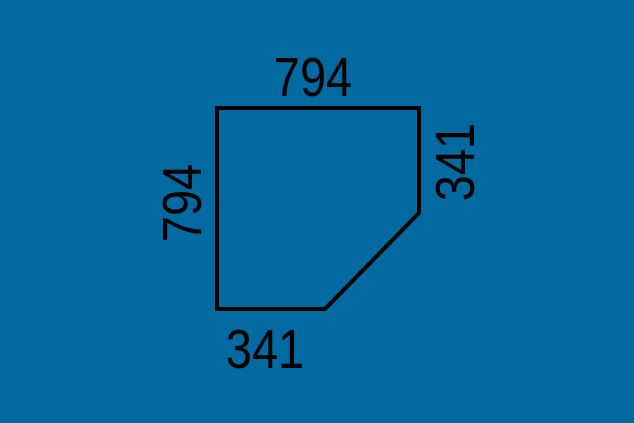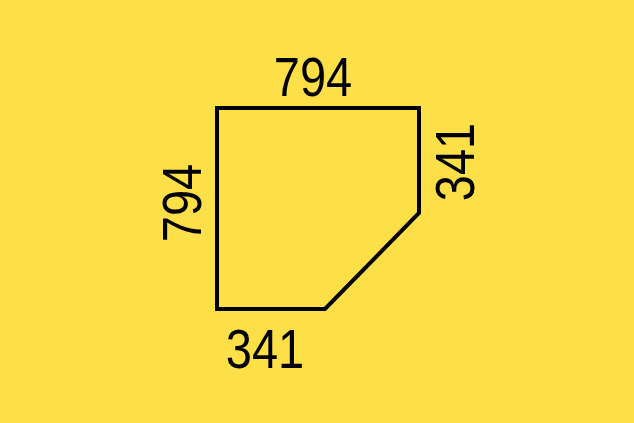--- a/index.html
+++ b/index.html
@@ -11,7 +11,7 @@
     position: relative;
     width: 634px;
     height: 423px;
-    background: #fde047;
+    background: #0369a1;
     overflow: hidden;
     font-family: "Liberation Sans", sans-serif;
   }

